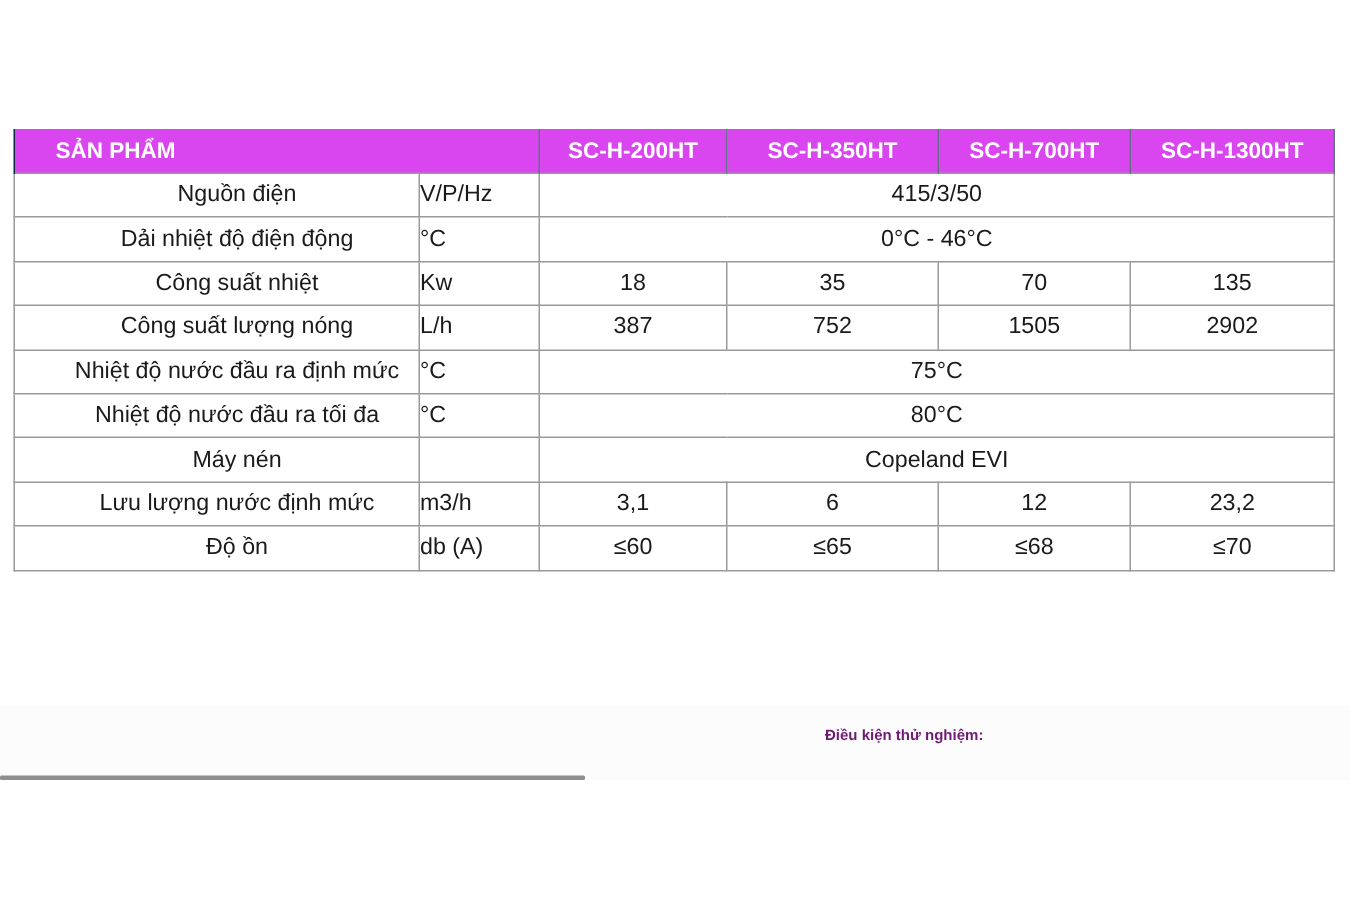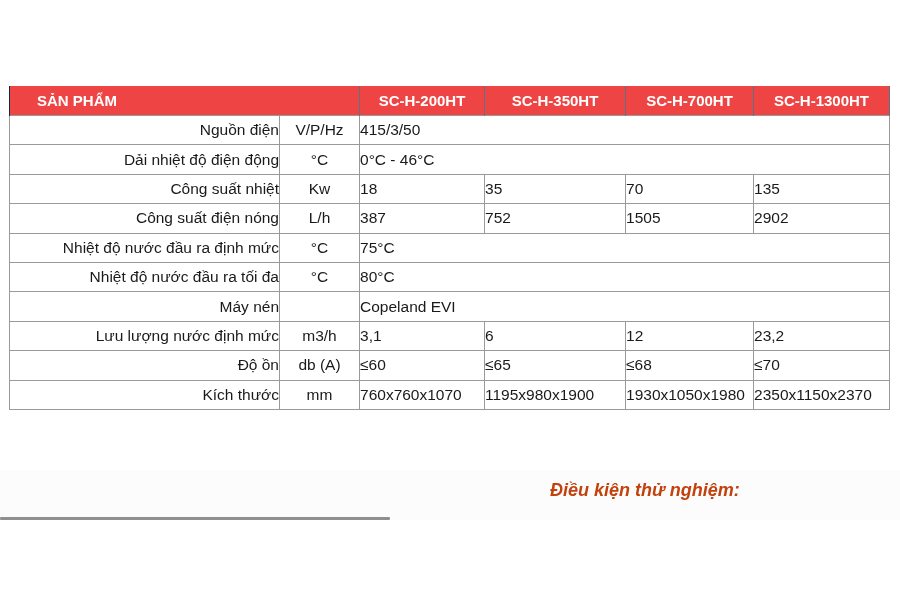--- a/index.html
+++ b/index.html
@@ -43,7 +43,7 @@
     table.spec col.c-m4    { width: 136px; }
 
     table.spec th {
-      background: #ef4444;
+      background: #d946ef;
       color: #ffffff;
       font-weight: bold;
       height: 29px;

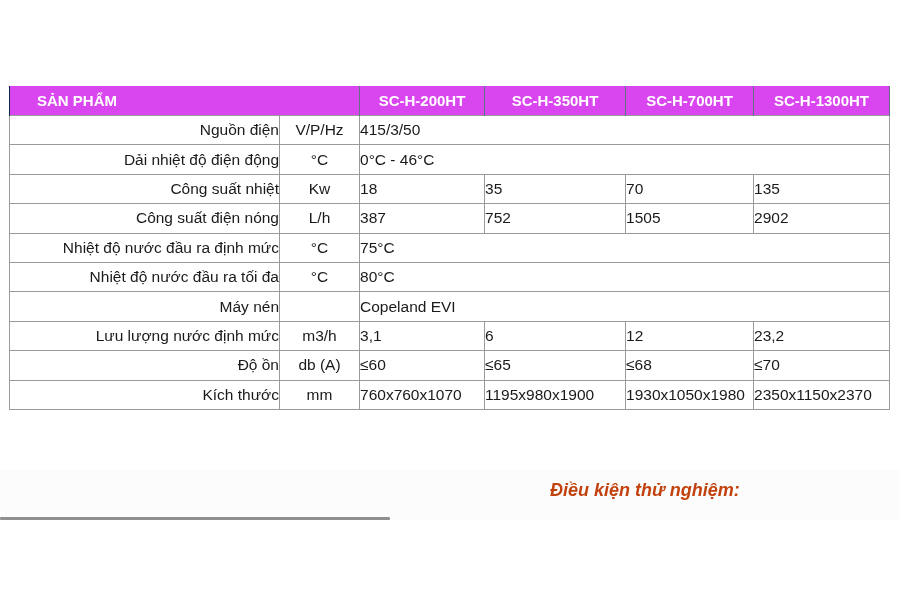--- a/index.html
+++ b/index.html
@@ -67,7 +67,7 @@
       overflow: hidden;
     }
     table.spec td.row-label {
-      text-align: right;
+      text-align: center;
       padding-left: 27px;
     }
     table.spec td.unit { text-align: center; }

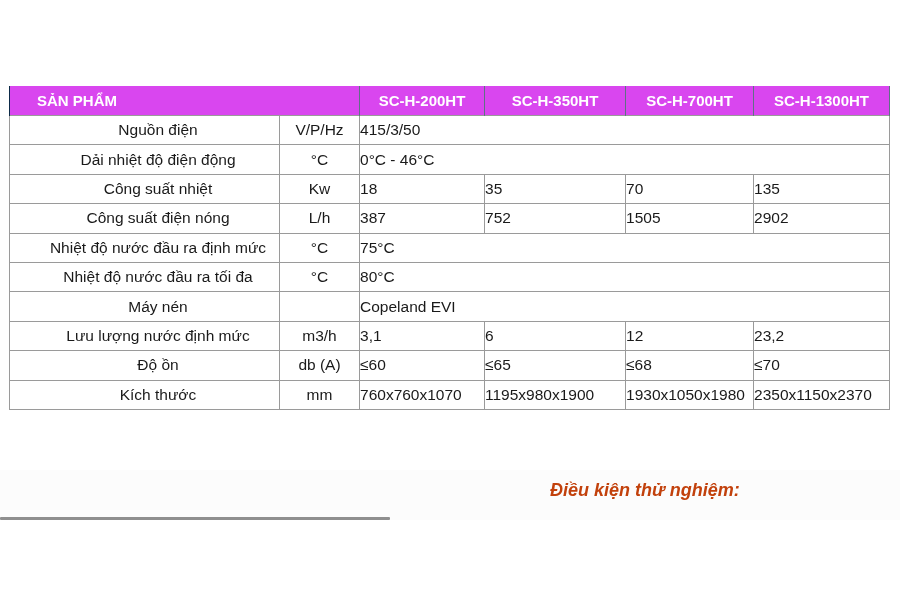--- a/index.html
+++ b/index.html
@@ -70,7 +70,7 @@
       text-align: center;
       padding-left: 27px;
     }
-    table.spec td.unit { text-align: center; }
+    table.spec td.unit { text-align: left; }
 
     .note {
       position: absolute;

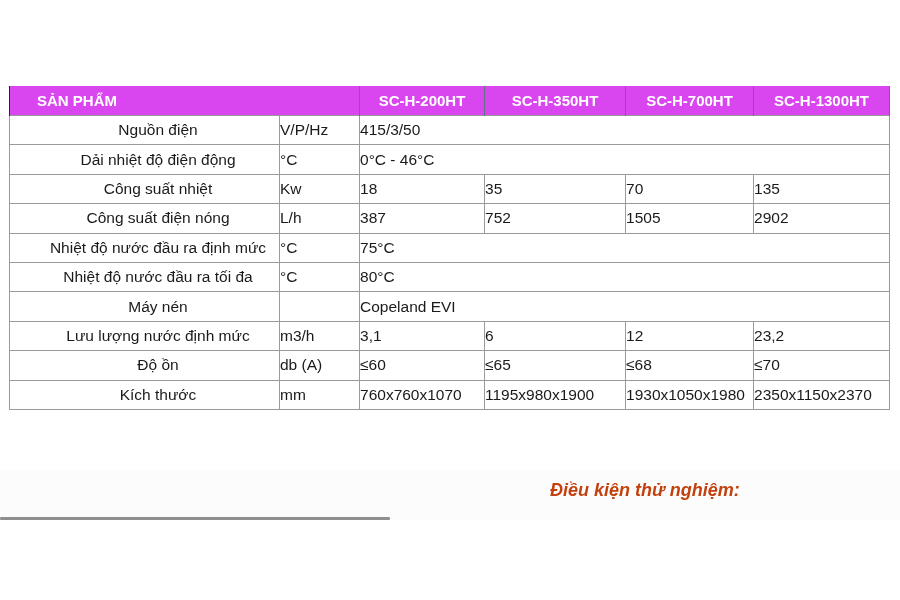--- a/index.html
+++ b/index.html
@@ -63,6 +63,7 @@
       height: 28.4px;
       padding: 0;
       border: 1px solid #9a9a9a;
+      text-align: center;
       white-space: nowrap;
       overflow: hidden;
     }

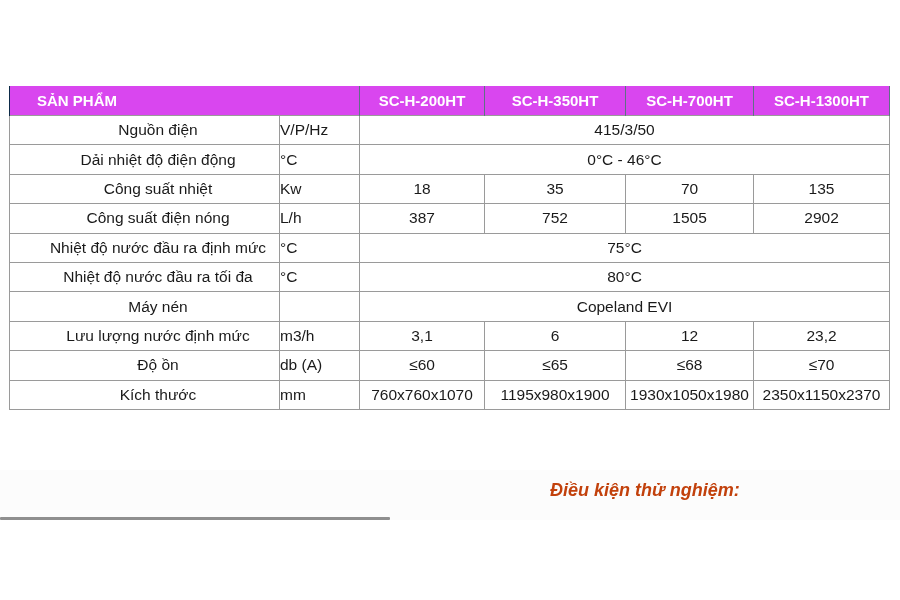--- a/index.html
+++ b/index.html
@@ -142,7 +142,7 @@
       </tr>
 
       <tr>
-        <td class="row-label">Công suất điện nóng</td>
+        <td class="row-label">Công suất lượng nóng</td>
         <td class="unit">L/h</td>
         <td>387</td>
         <td>752</td>

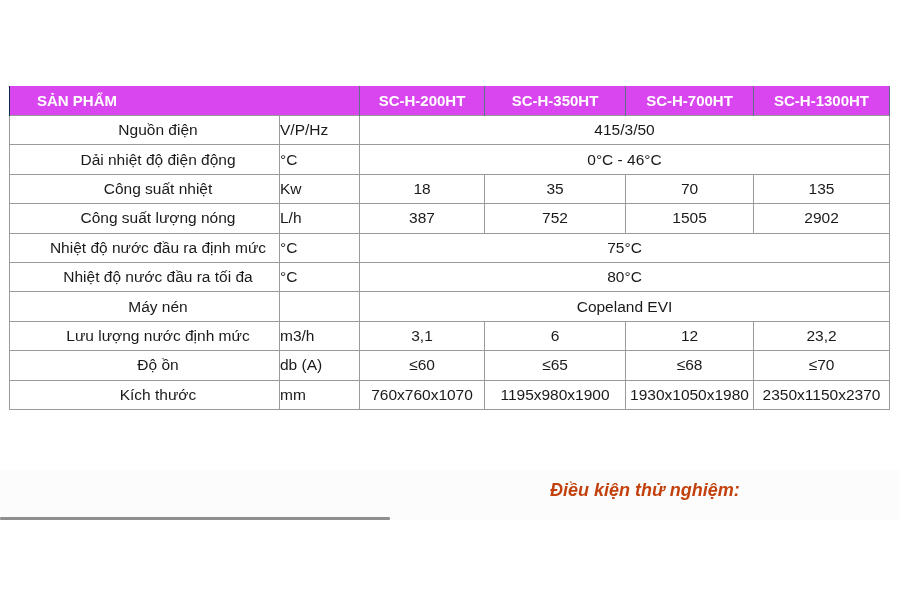--- a/index.html
+++ b/index.html
@@ -187,14 +187,6 @@
         <td>≤70</td>
       </tr>
 
-      <tr>
-        <td class="row-label">Kích thước</td>
-        <td class="unit">mm</td>
-        <td>760x760x1070</td>
-        <td>1195x980x1900</td>
-        <td>1930x1050x1980</td>
-        <td>2350x1150x2370</td>
-      </tr>
 
     </tbody>
   </table>

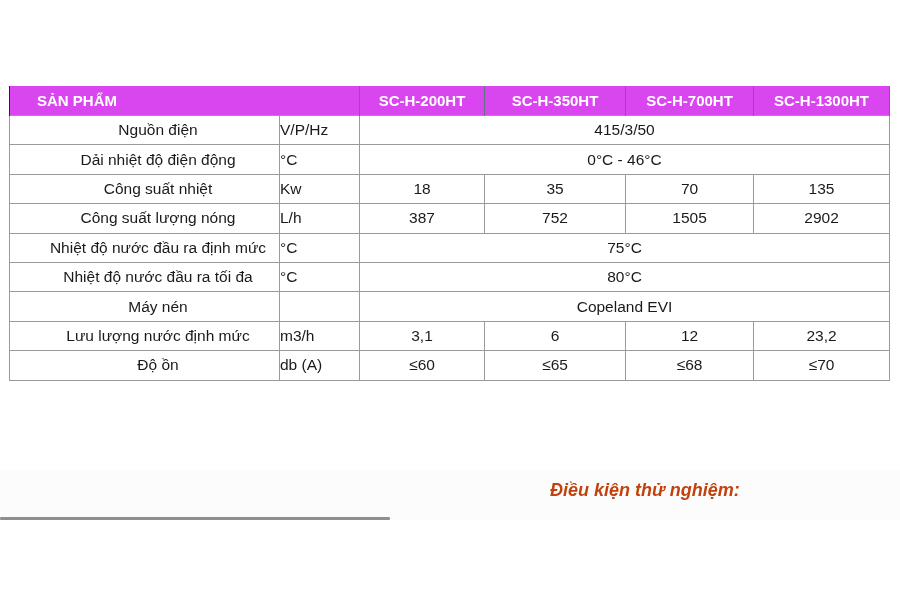--- a/index.html
+++ b/index.html
@@ -77,9 +77,8 @@
       position: absolute;
       left: 550px;
       top: 481px;
-      font-size: 18px;
-      font-style: italic;
-      color: #c2410c;
+      font-size: 10px;
+      color: #701a75;
       line-height: 19px;
     }
     .note .note-title { font-weight: bold; }

